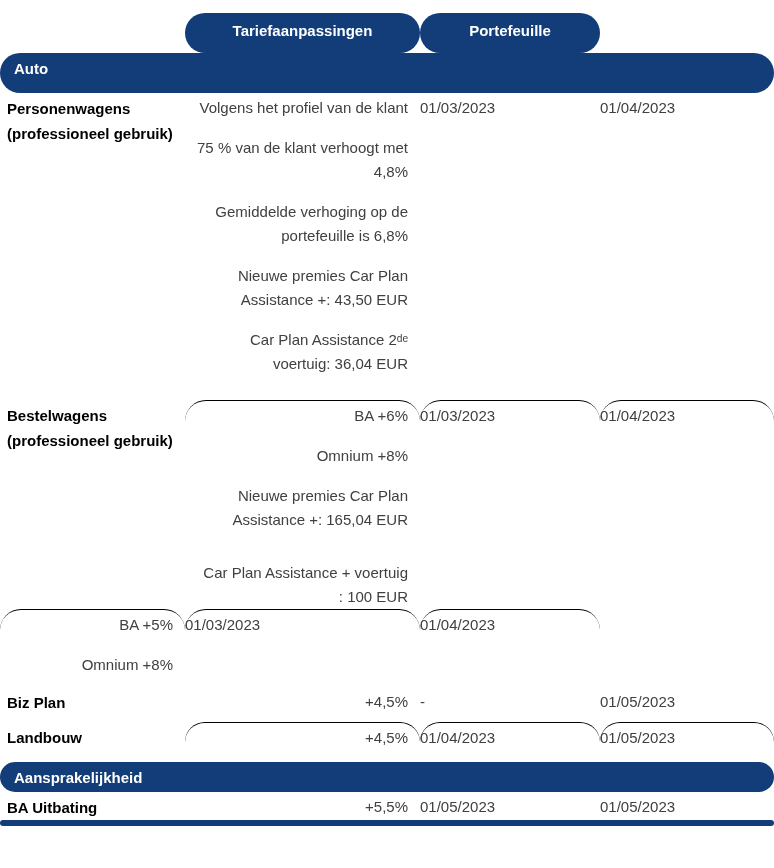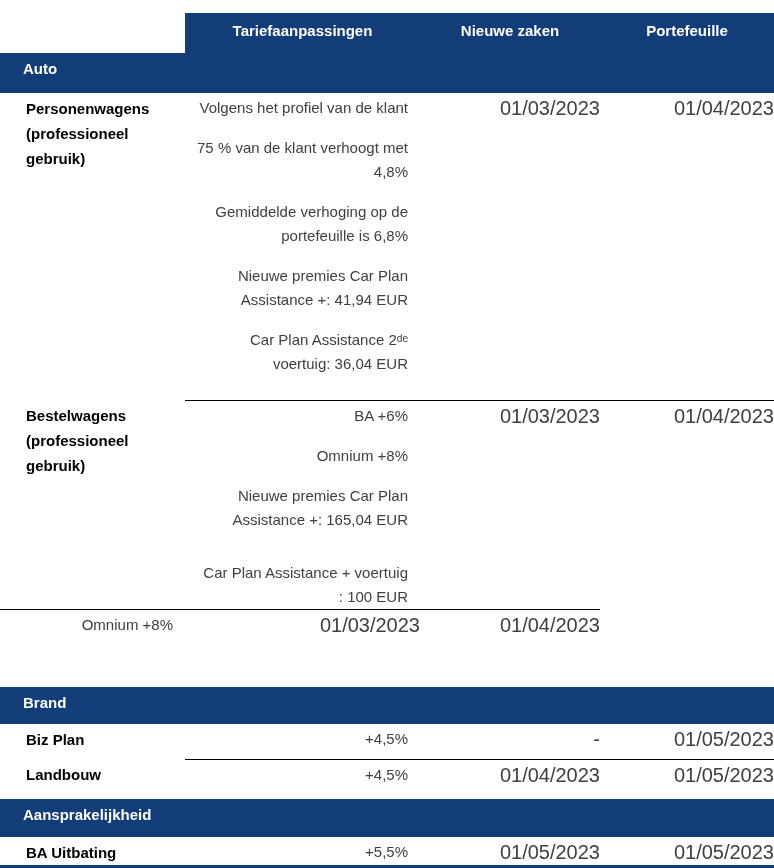--- a/index.html
+++ b/index.html
@@ -7,7 +7,7 @@
     --body:#404040;
     --col1:185px; --col2:235px; --col3:180px; --col4:174px;
   }
-  *{box-sizing:border-box; margin:0; padding:0;}
+  *{box-sizing:border-box; margin:0; padding:0;border-radius:21px;}
   html,body{background:#fff;}
   body{
     font-family:"Liberation Sans","DejaVu Sans",sans-serif;

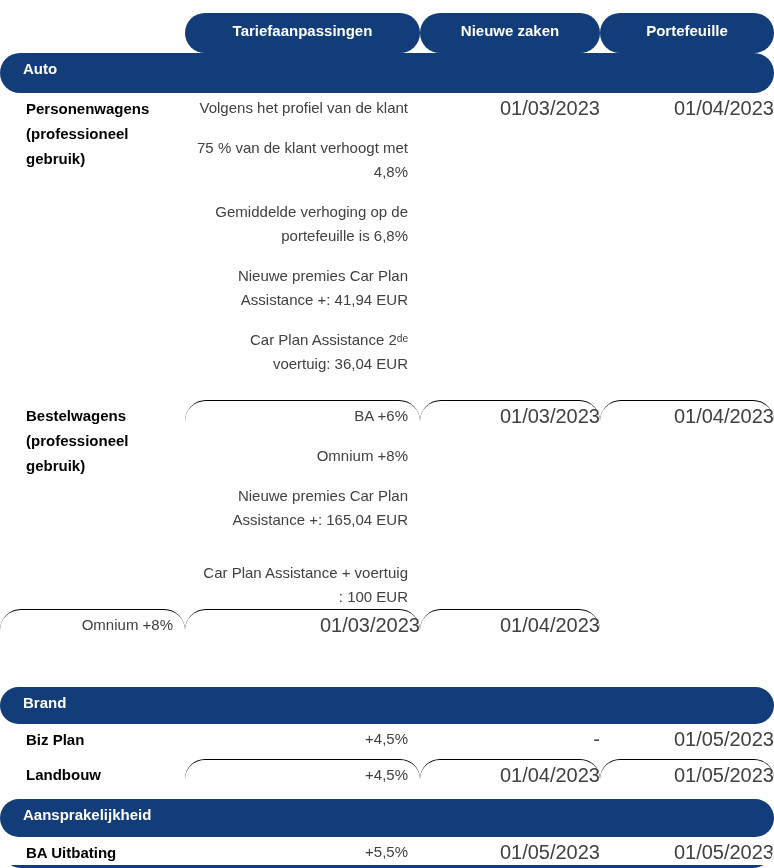--- a/index.html
+++ b/index.html
@@ -69,7 +69,6 @@
   <div class="grid-row header-row">
     <div class="header-spacer"></div>
     <div class="header-cell">Tariefaanpassingen</div>
-    <div class="header-cell">Nieuwe zaken</div>
     <div class="header-cell">Portefeuille</div>
   </div>
 

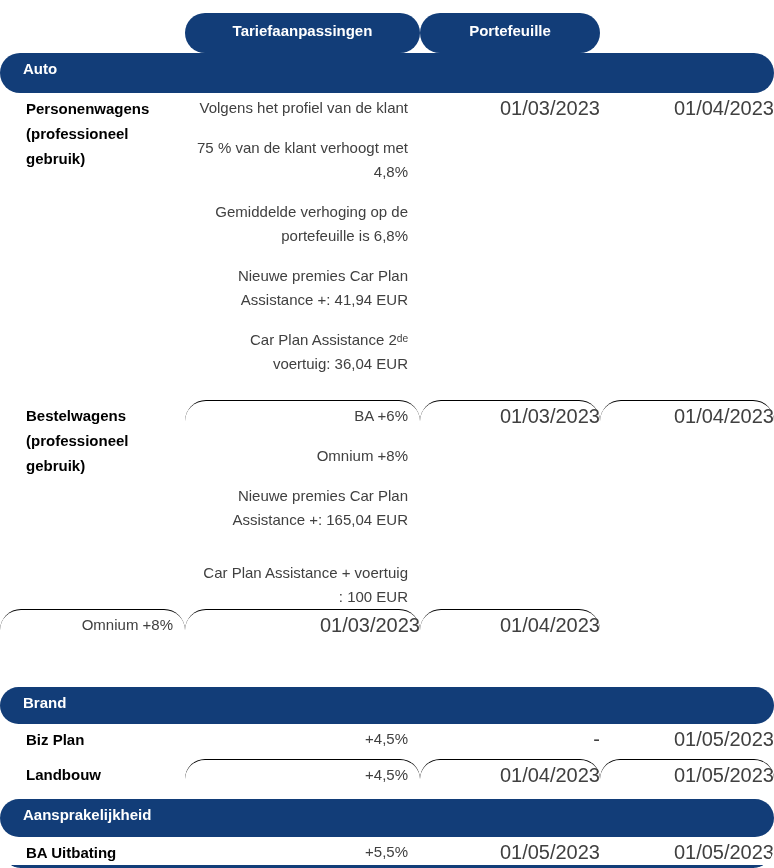--- a/index.html
+++ b/index.html
@@ -27,7 +27,7 @@
   
   .section-bar{
     background:var(--blue); color:#fff; font-weight:700; font-size:15px;
-    padding:7px 0 0 23px; width:774px;
+    padding:7px 0 0 14px; width:774px;
   }
   .bar-auto{height:40px;}
   .bar-brand{height:37px;}

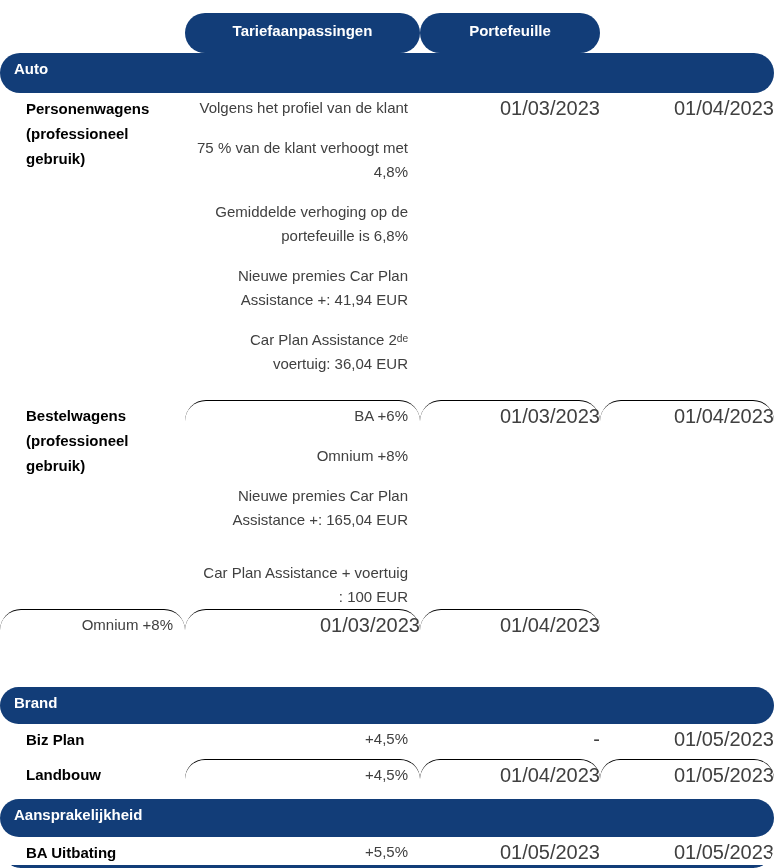--- a/index.html
+++ b/index.html
@@ -38,7 +38,7 @@
   .row .cell{padding-top:3px;}
   .cell-label{
     font-weight:700; color:#000; font-size:15px; line-height:25px;
-    padding-left:7px; padding-right:4px;margin-left:19px;
+    padding-left:7px; padding-right:4px;
   }
   .cell-tariff{
     color:var(--body); font-size:15px; line-height:24px; text-align:right;

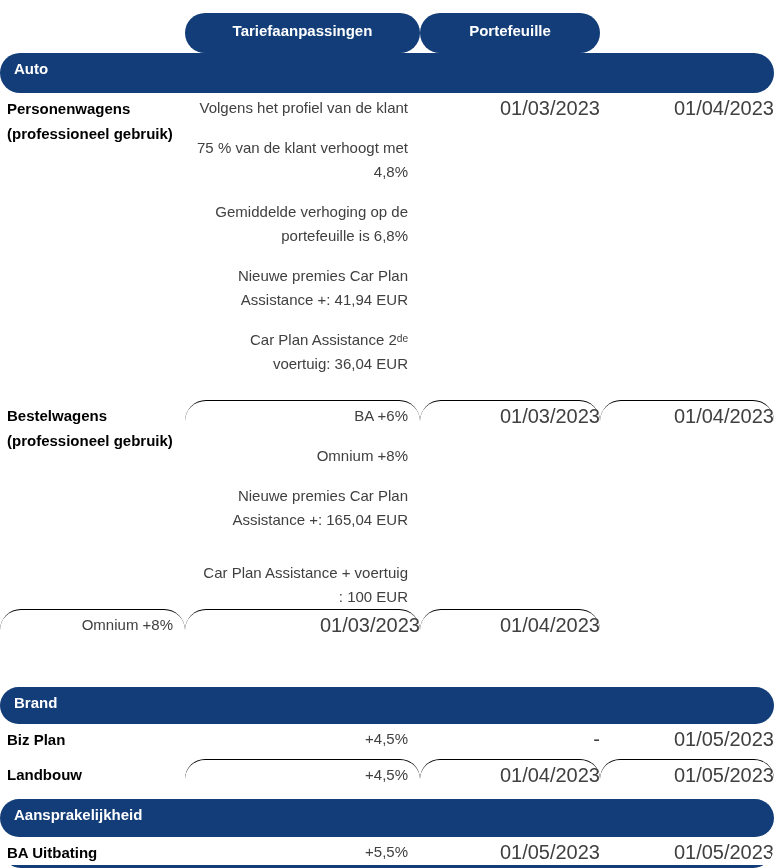--- a/index.html
+++ b/index.html
@@ -48,7 +48,7 @@
   .cell-tariff p:last-child{margin-bottom:0;}
   .cell-tariff p:empty{height:13px; margin-bottom:0;}
   .cell-date{
-    color:var(--body); font-size:20px; line-height:24px; text-align:right;
+    color:var(--body); font-size:15px; line-height:24px; text-align:left;
   }
 
   .row-personenwagens{min-height:307px;}

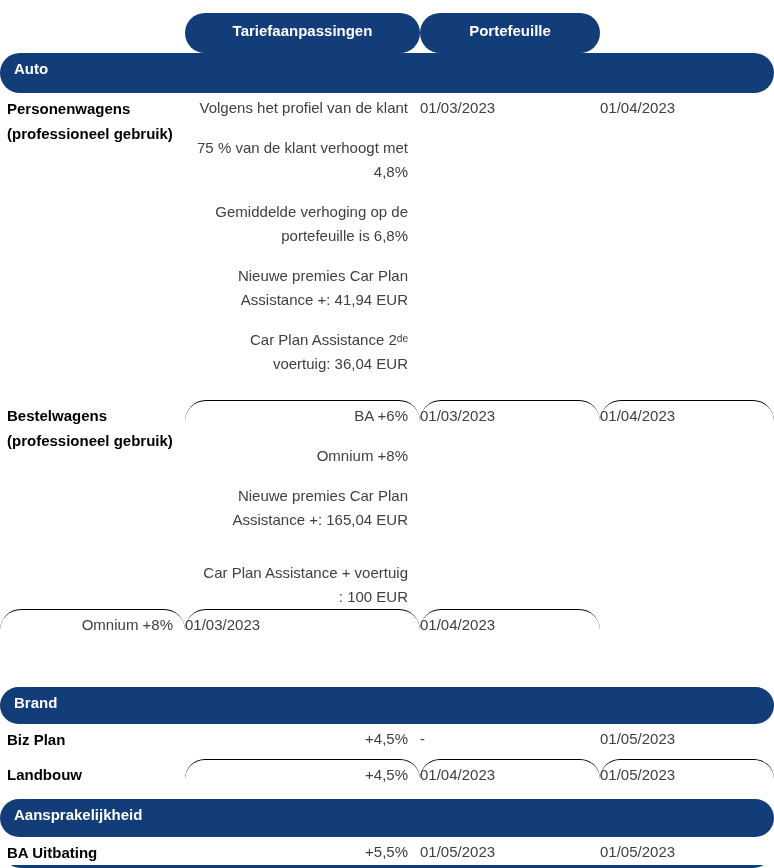--- a/index.html
+++ b/index.html
@@ -80,7 +80,7 @@
       <p>Volgens het profiel van de klant</p>
       <p>75 % van de klant verhoogt met 4,8%</p>
       <p>Gemiddelde verhoging op de portefeuille is 6,8%</p>
-      <p>Nieuwe premies Car Plan Assistance +: 41,94 EUR</p>
+      <p>Nieuwe premies Car Plan Assistance +: 43,50 EUR</p>
       <p>Car Plan Assistance 2ᵈᵉ voertuig: 36,04 EUR</p>
     </div>
     <div class="cell cell-date">01/03/2023</div>

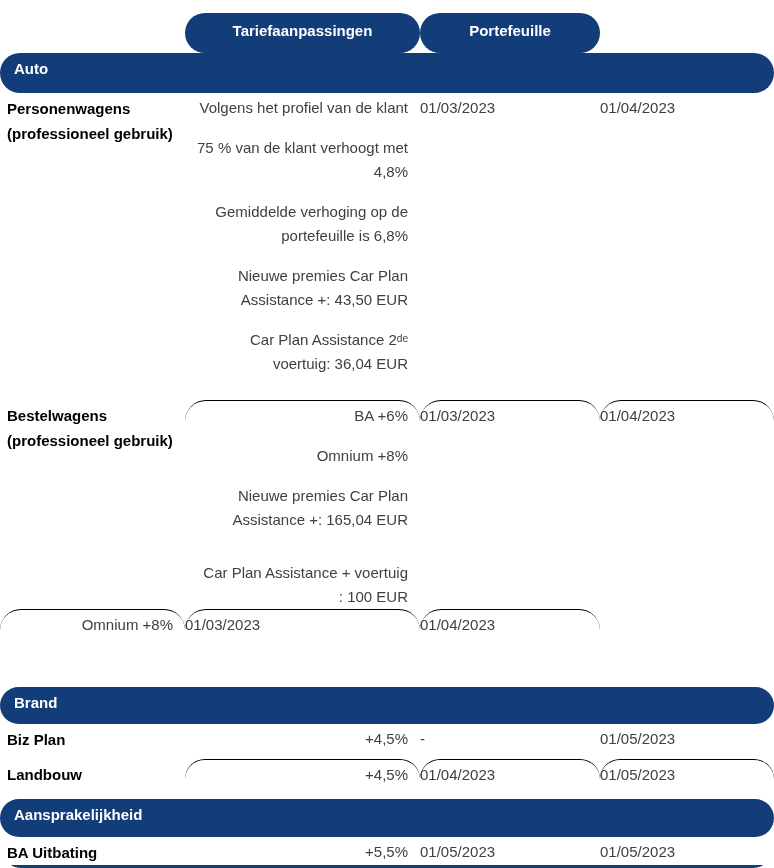--- a/index.html
+++ b/index.html
@@ -102,6 +102,7 @@
 
   <div class="grid-row row row-andere ruled">
     <div class="cell cell-tariff">
+      <p>BA +5%</p>
       <p>Omnium +8%</p>
     </div>
     <div class="cell cell-date">01/03/2023</div>

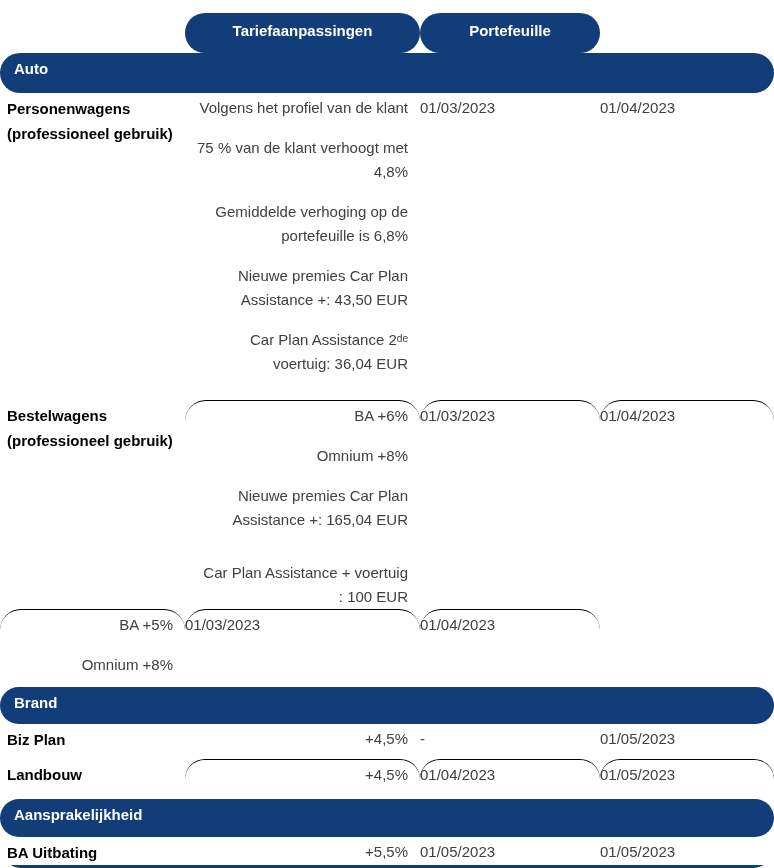--- a/index.html
+++ b/index.html
@@ -109,7 +109,6 @@
     <div class="cell cell-date">01/04/2023</div>
   </div>
 
-  <div class="section-bar bar-brand">Brand</div>
 
   <div class="grid-row row row-bizplan">
     <div class="cell cell-label">Biz Plan</div>

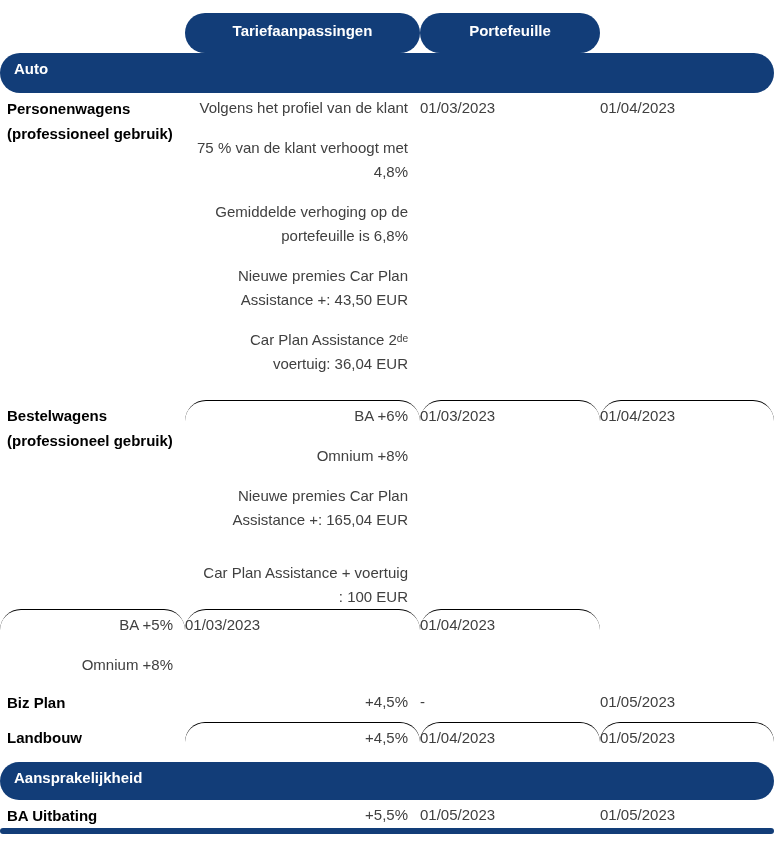--- a/index.html
+++ b/index.html
@@ -31,7 +31,7 @@
   }
   .bar-auto{height:40px;}
   .bar-brand{height:37px;}
-  .bar-aanspr{height:38px;}
+  .bar-aanspr{height:30px;}
   .bar-partial{height:6px; background:var(--blue); width:774px;}
 
   

